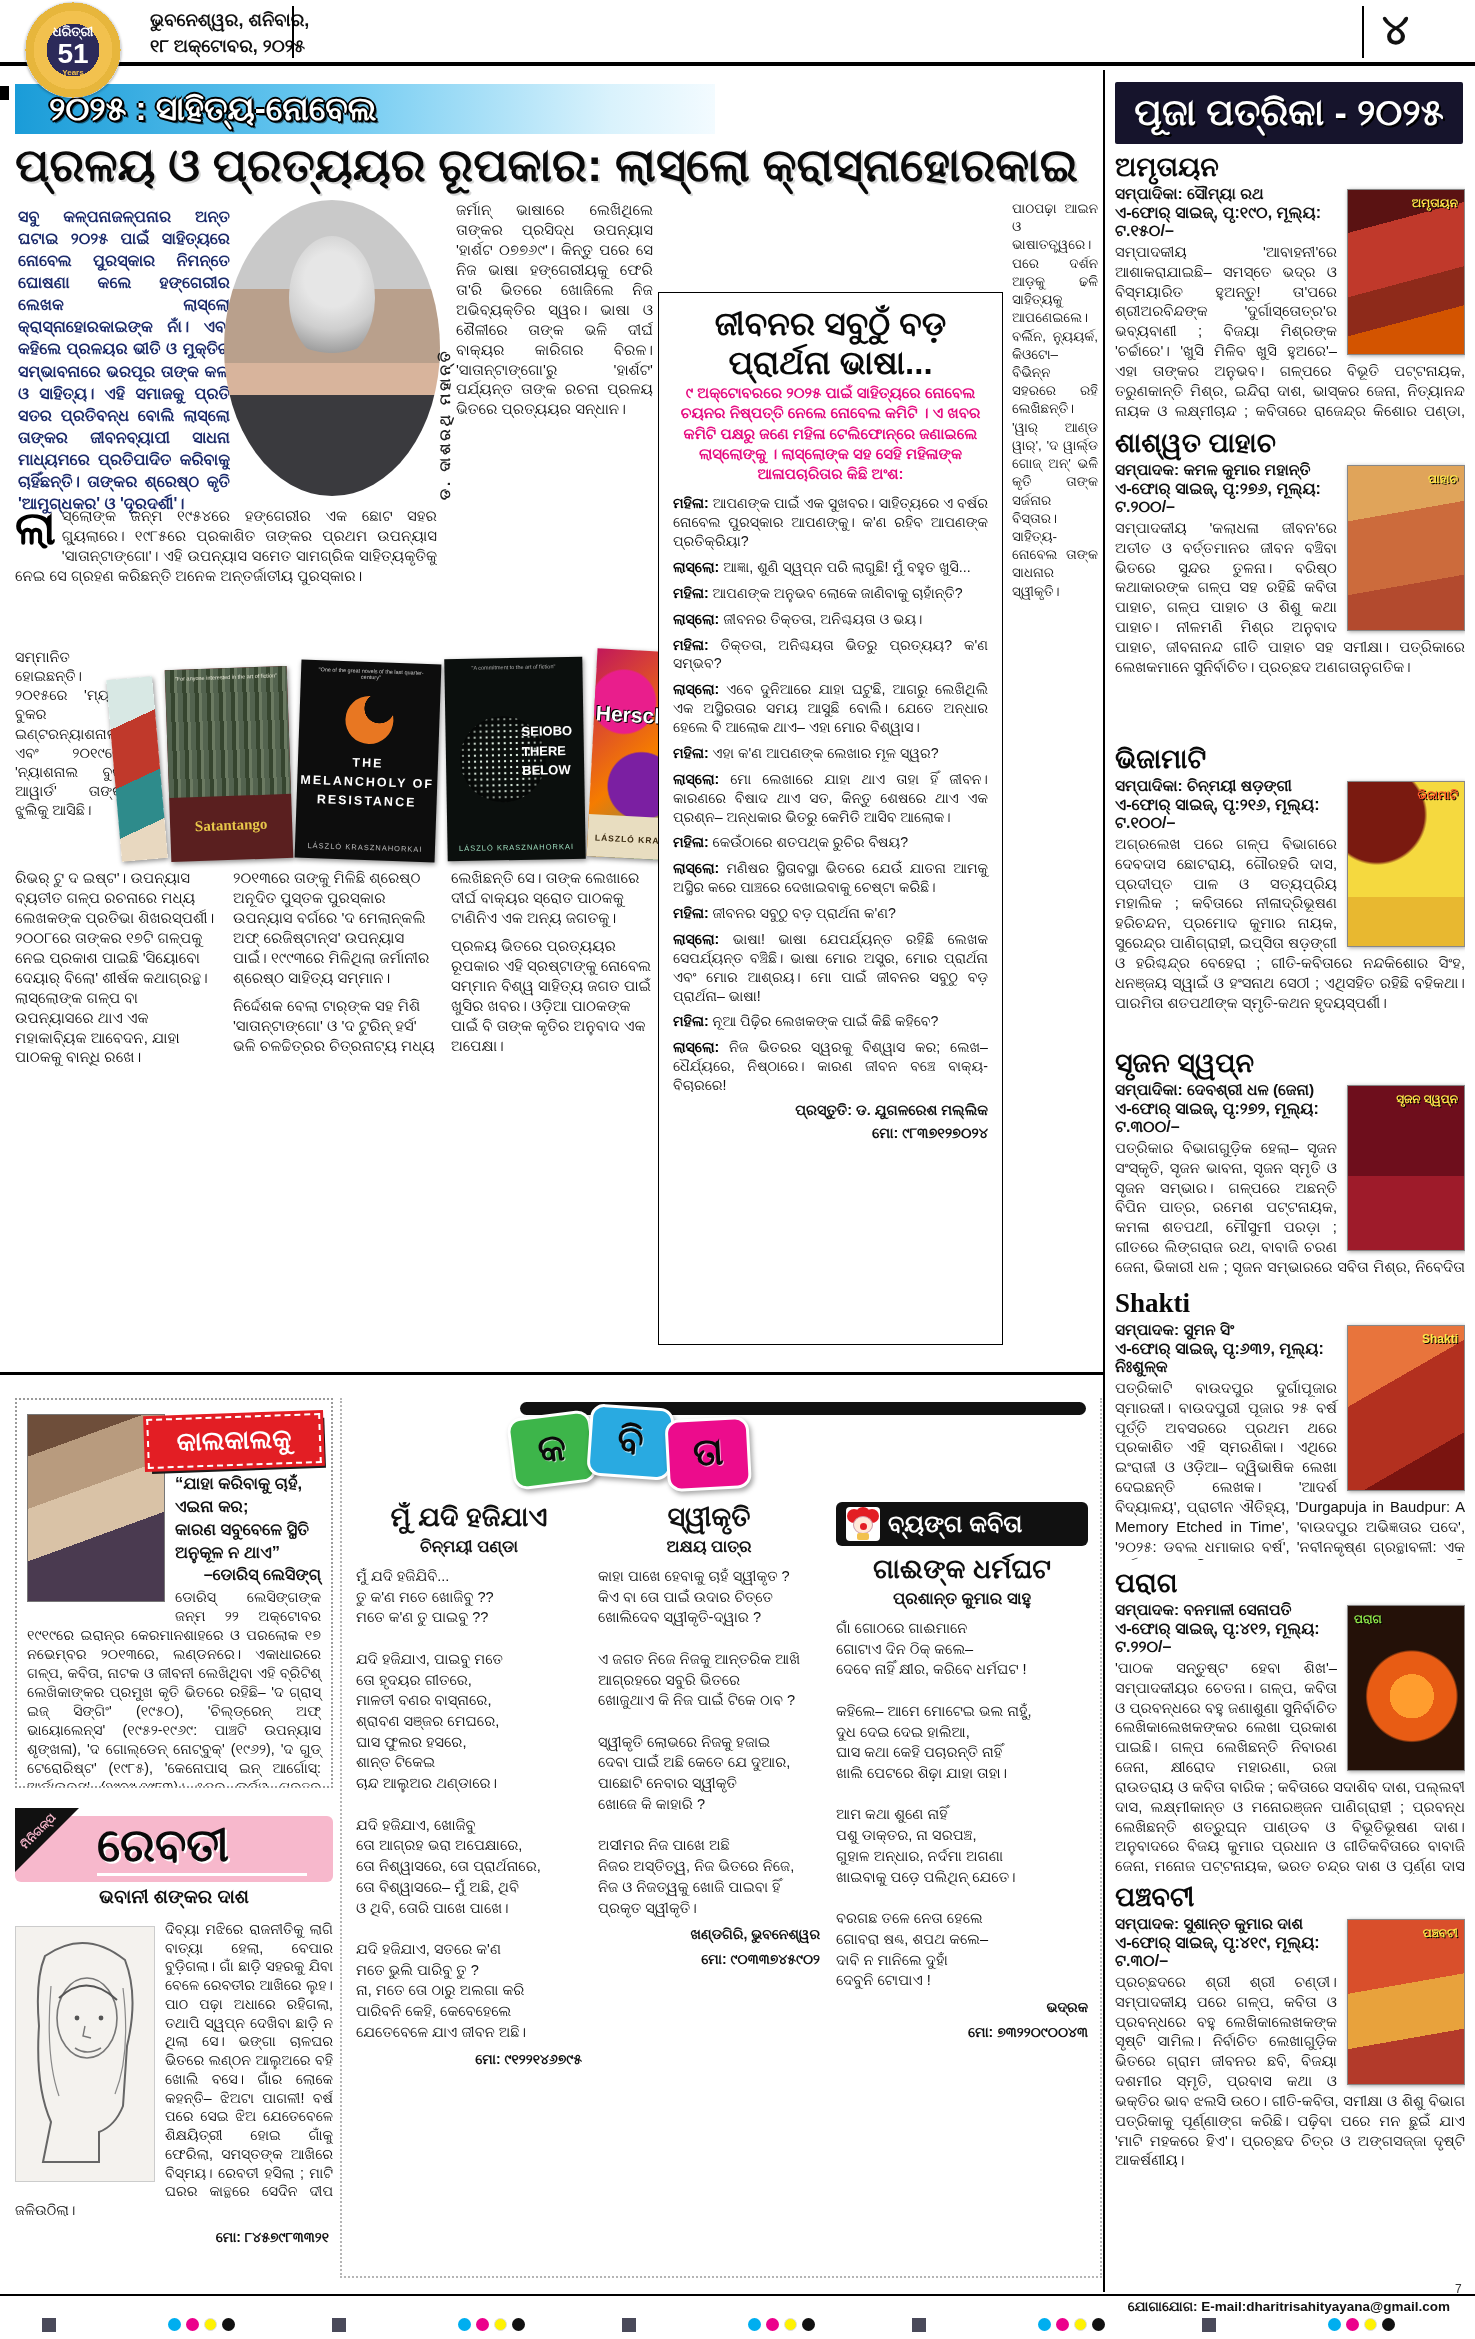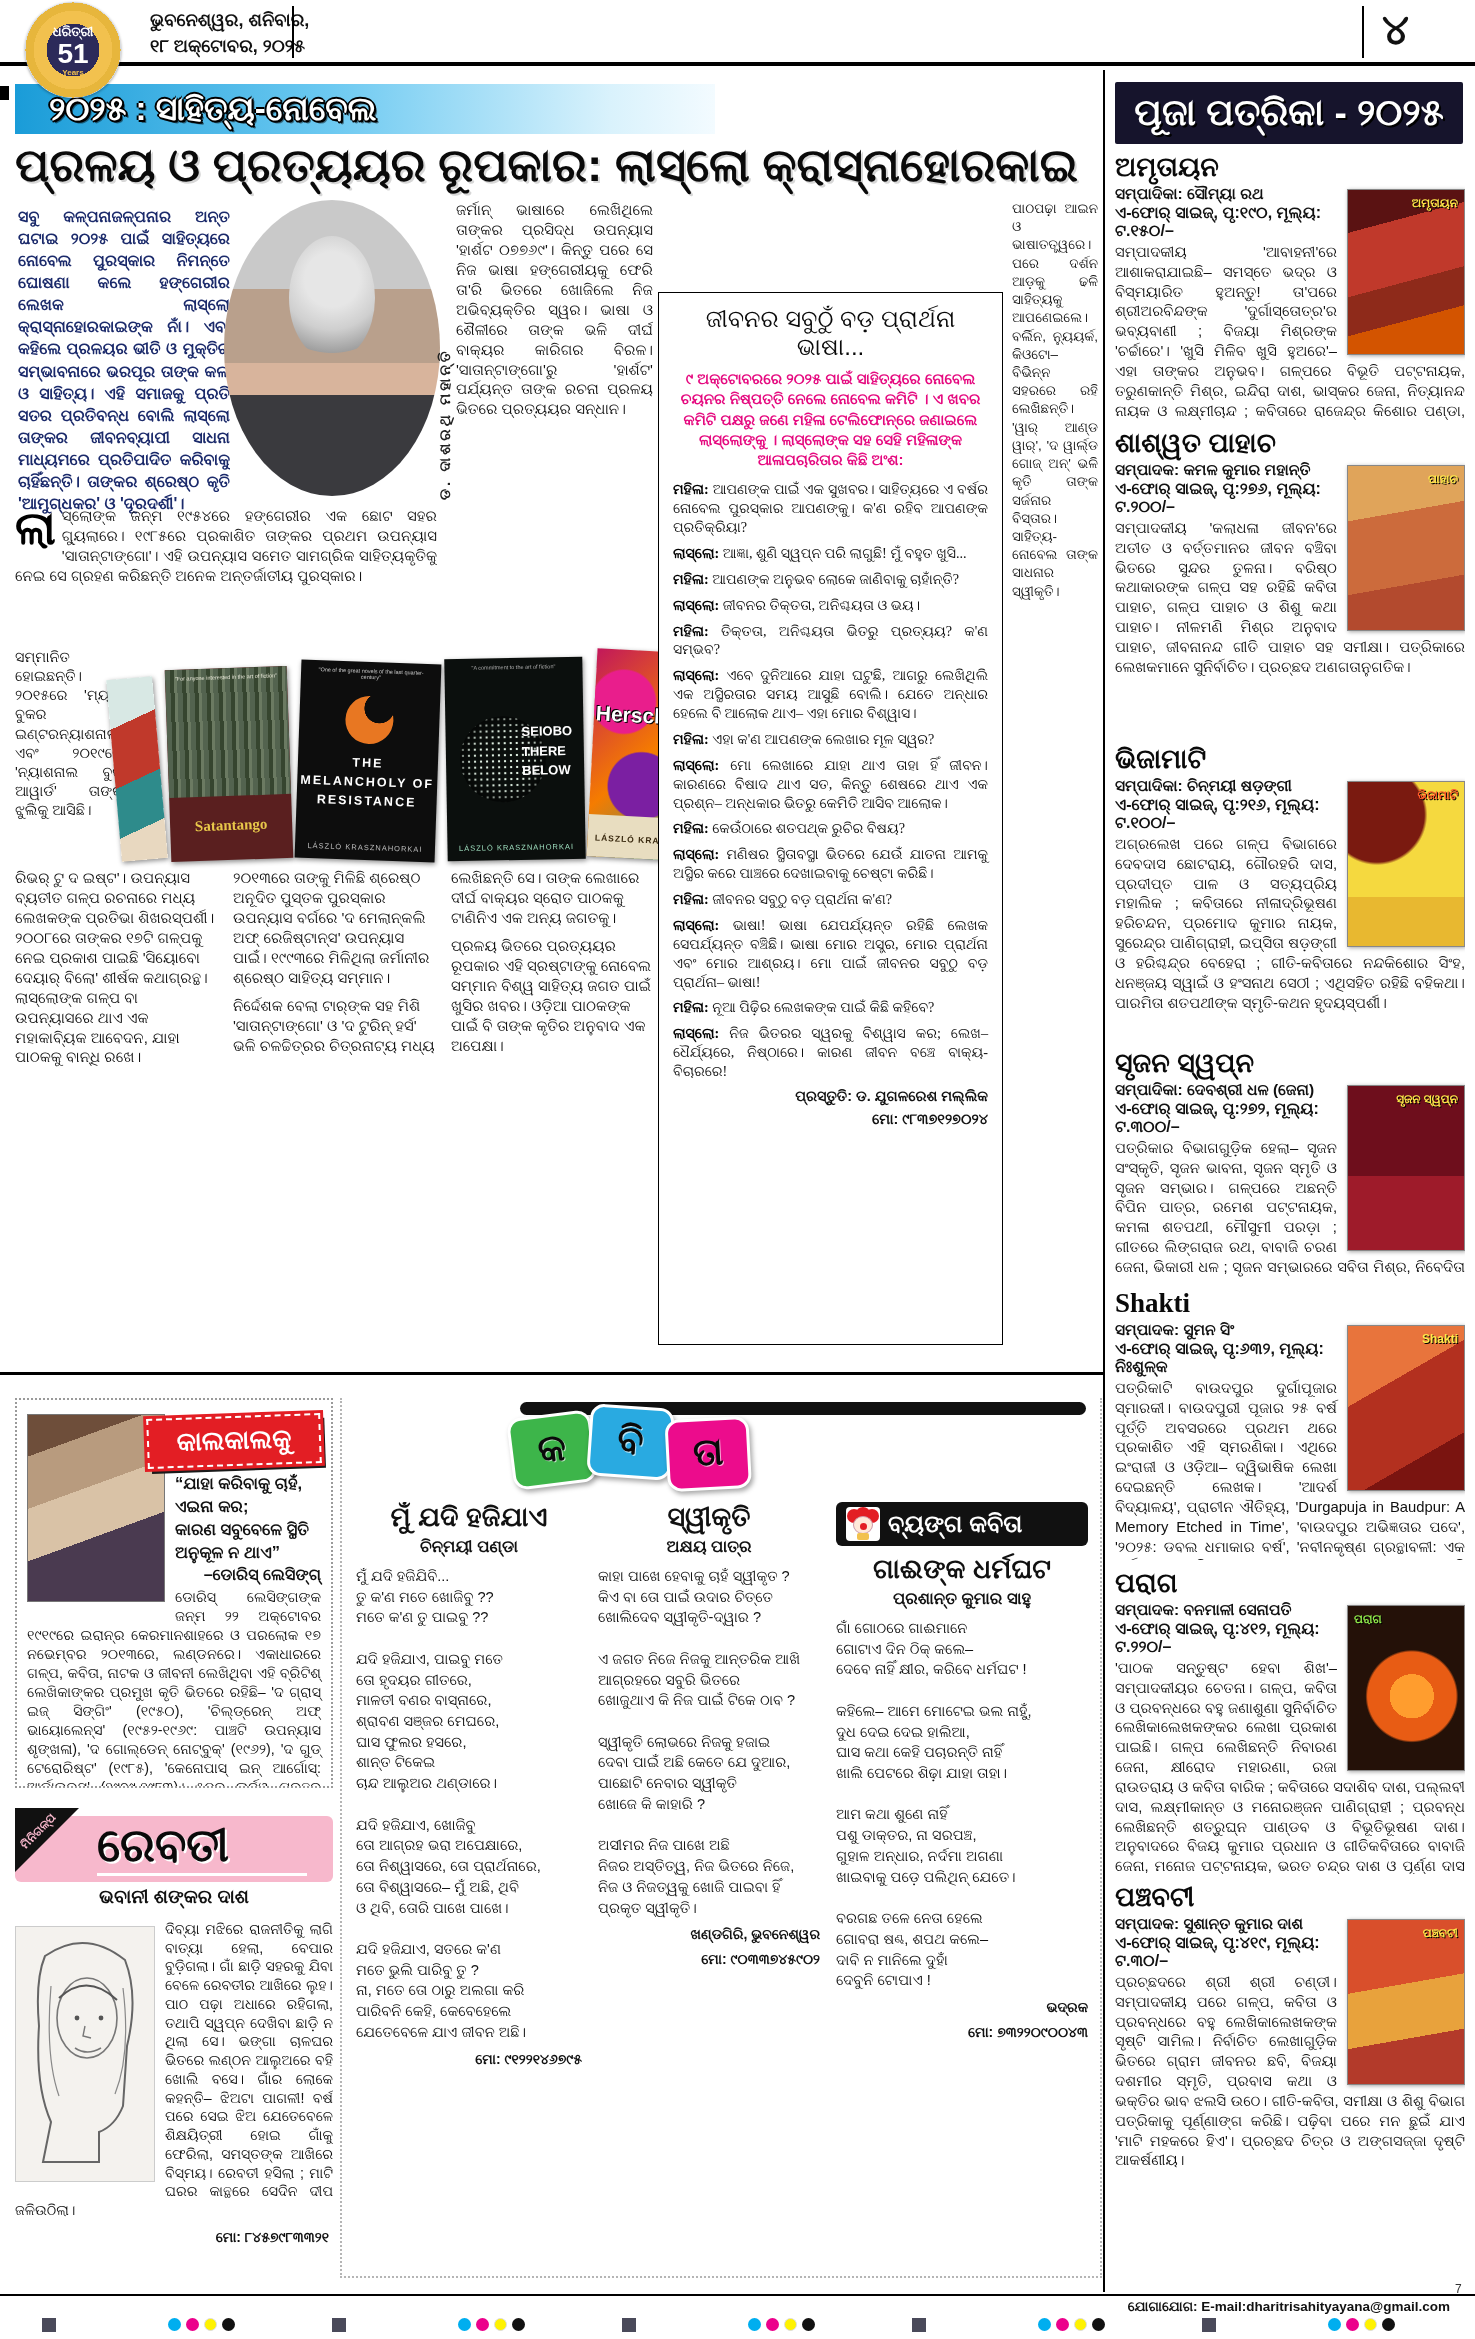--- a/index.html
+++ b/index.html
@@ -85,7 +85,7 @@
   
   .ibox{left:658px;top:292px;width:345px;height:1053px;border:1.6px solid #000;box-sizing:border-box;
         padding:12px 14px;overflow:hidden;background:#fff;}
-  .ibox .t{font-size:24px;font-weight:400;text-align:center;color:#0a0a0a;margin-bottom:8px;}
+  .ibox .t{font-size:33px;font-weight:700;text-align:center;color:#0a0a0a;}
   .ibox .intro{font-size:15px;font-weight:bold;color:#e5097f;text-align:center;line-height:1.35;margin-bottom:10px;}
   .qa{font-size:14.2px;line-height:1.33;margin:0 0 7px 0;text-align:justify;font-family:Liberation Serif, serif;}
   .qa b{color:#000;}

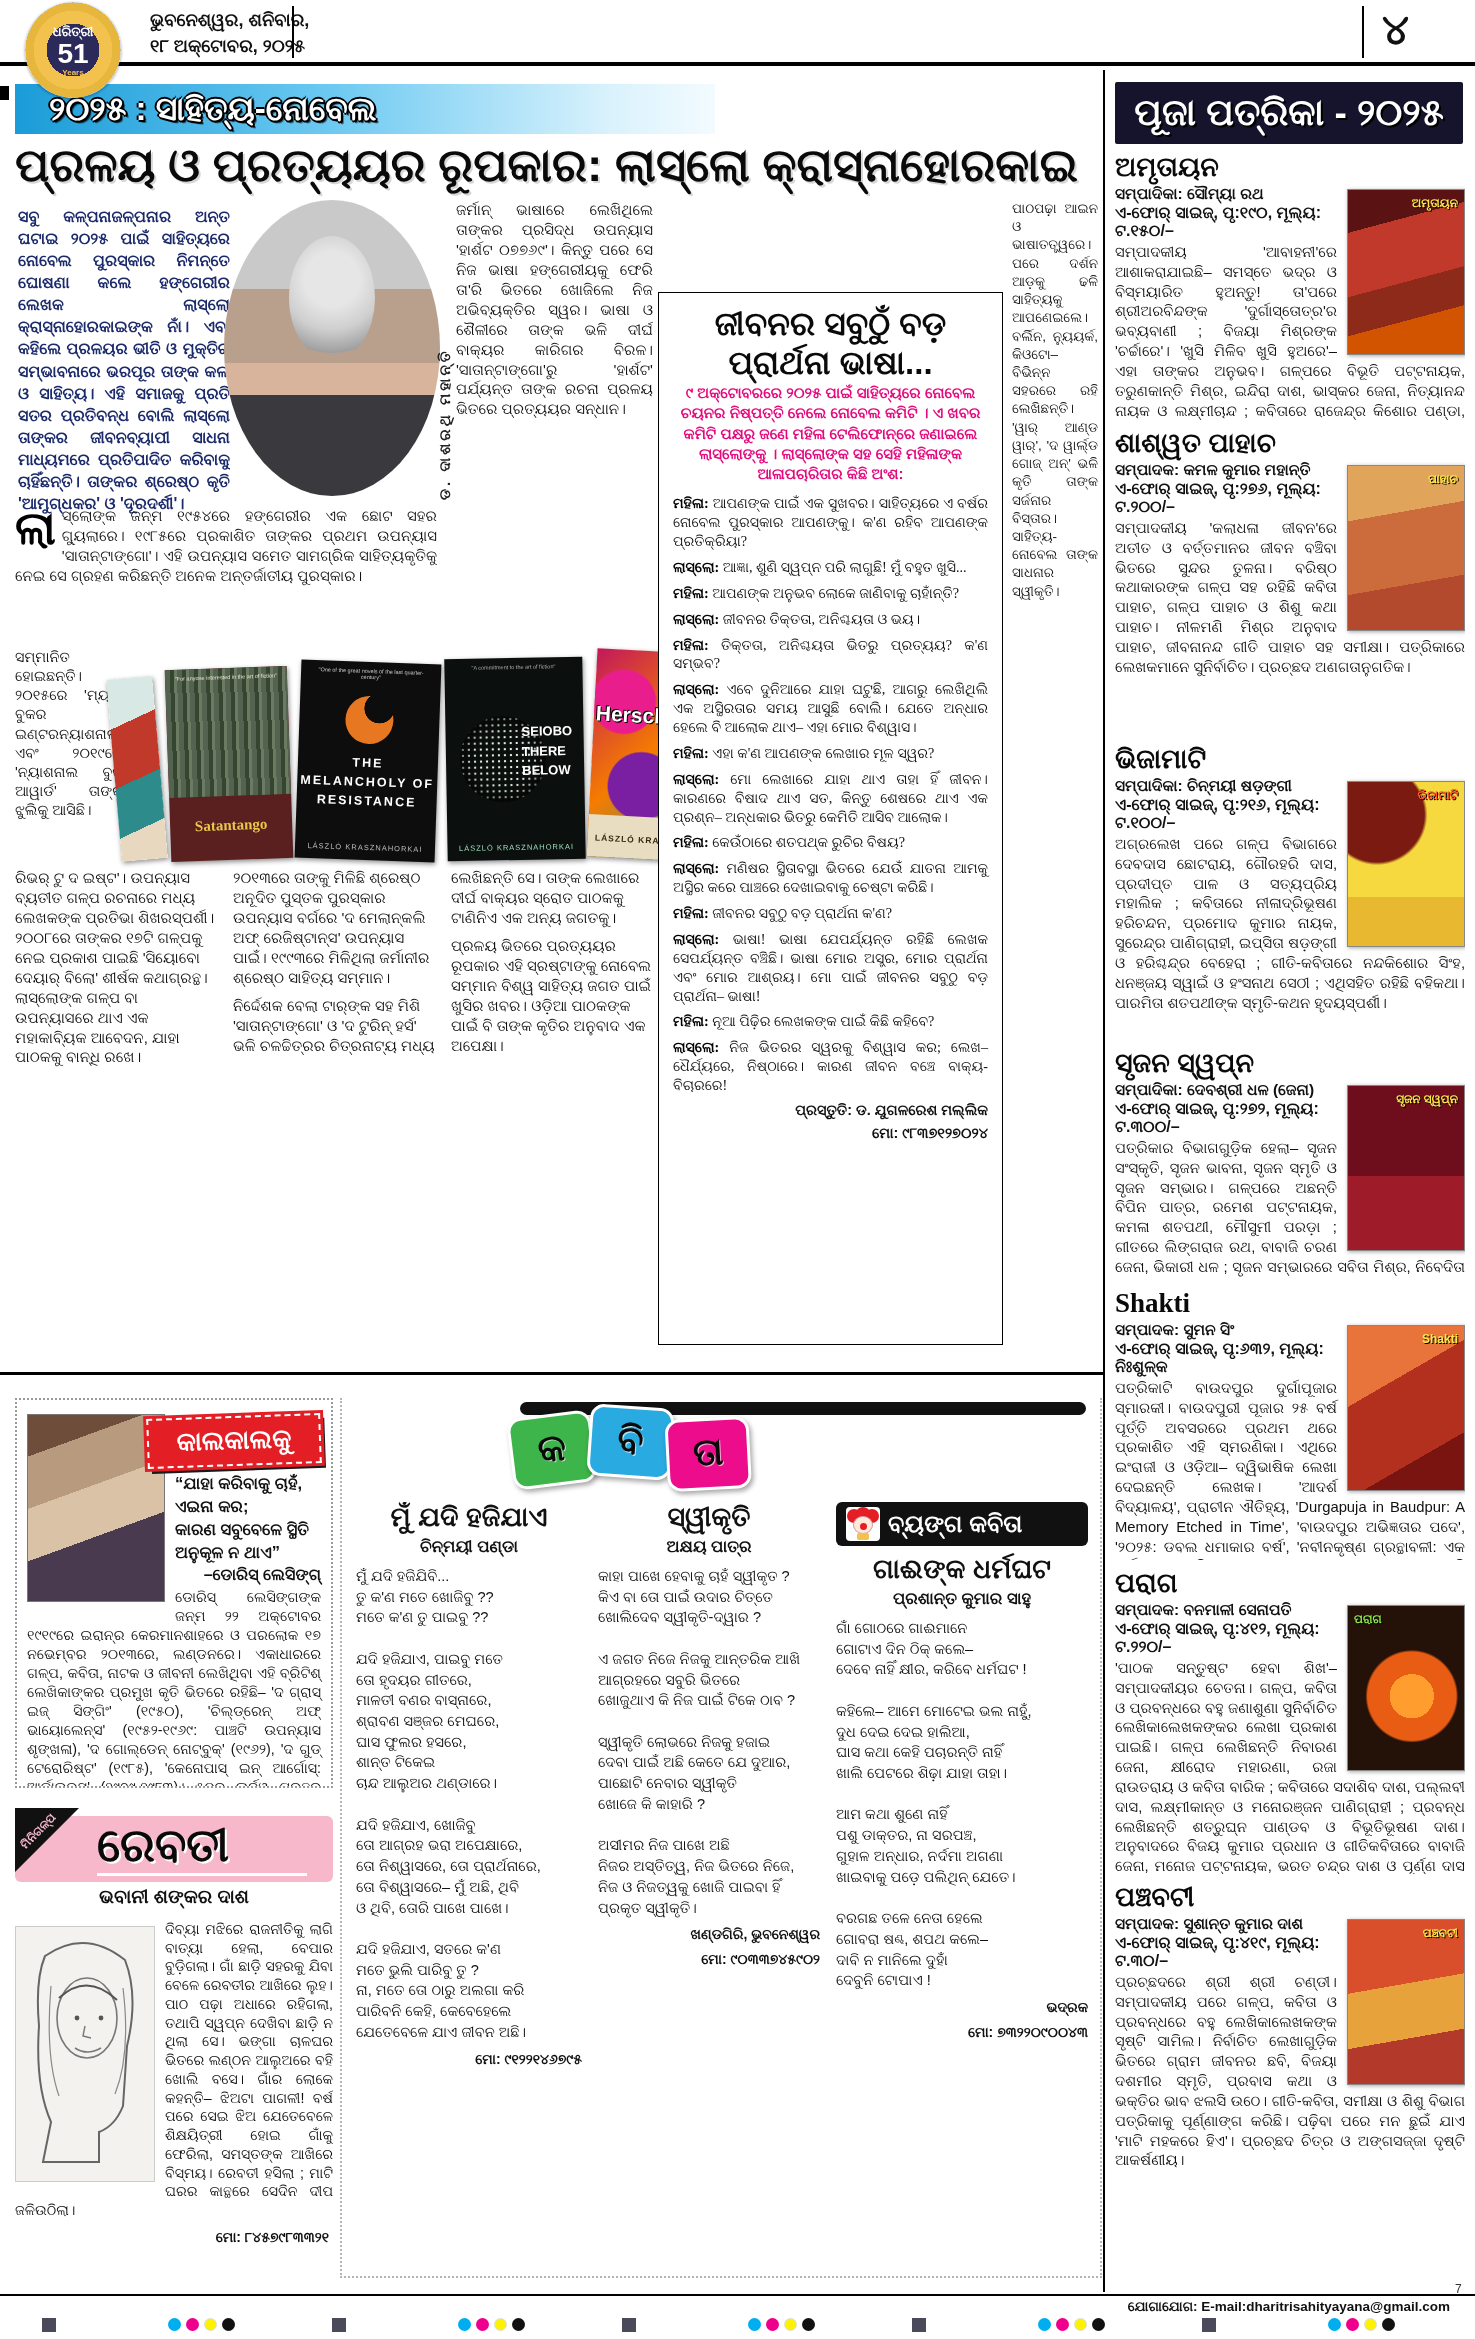--- a/index.html
+++ b/index.html
@@ -87,7 +87,7 @@
         padding:12px 14px;overflow:hidden;background:#fff;}
   .ibox .t{font-size:33px;font-weight:700;text-align:center;color:#0a0a0a;}
   .ibox .intro{font-size:15px;font-weight:bold;color:#e5097f;text-align:center;line-height:1.35;margin-bottom:10px;}
-  .qa{font-size:14.2px;line-height:1.33;margin:0 0 7px 0;text-align:justify;font-family:Liberation Serif, serif;}
+  .qa{font-size:14.2px;line-height:1.33;margin:0 0 7px 0;text-align:justify;}
   .qa b{color:#000;}
   .icredit{font-size:14.5px;font-weight:bold;text-align:right;margin-top:6px;}
 

